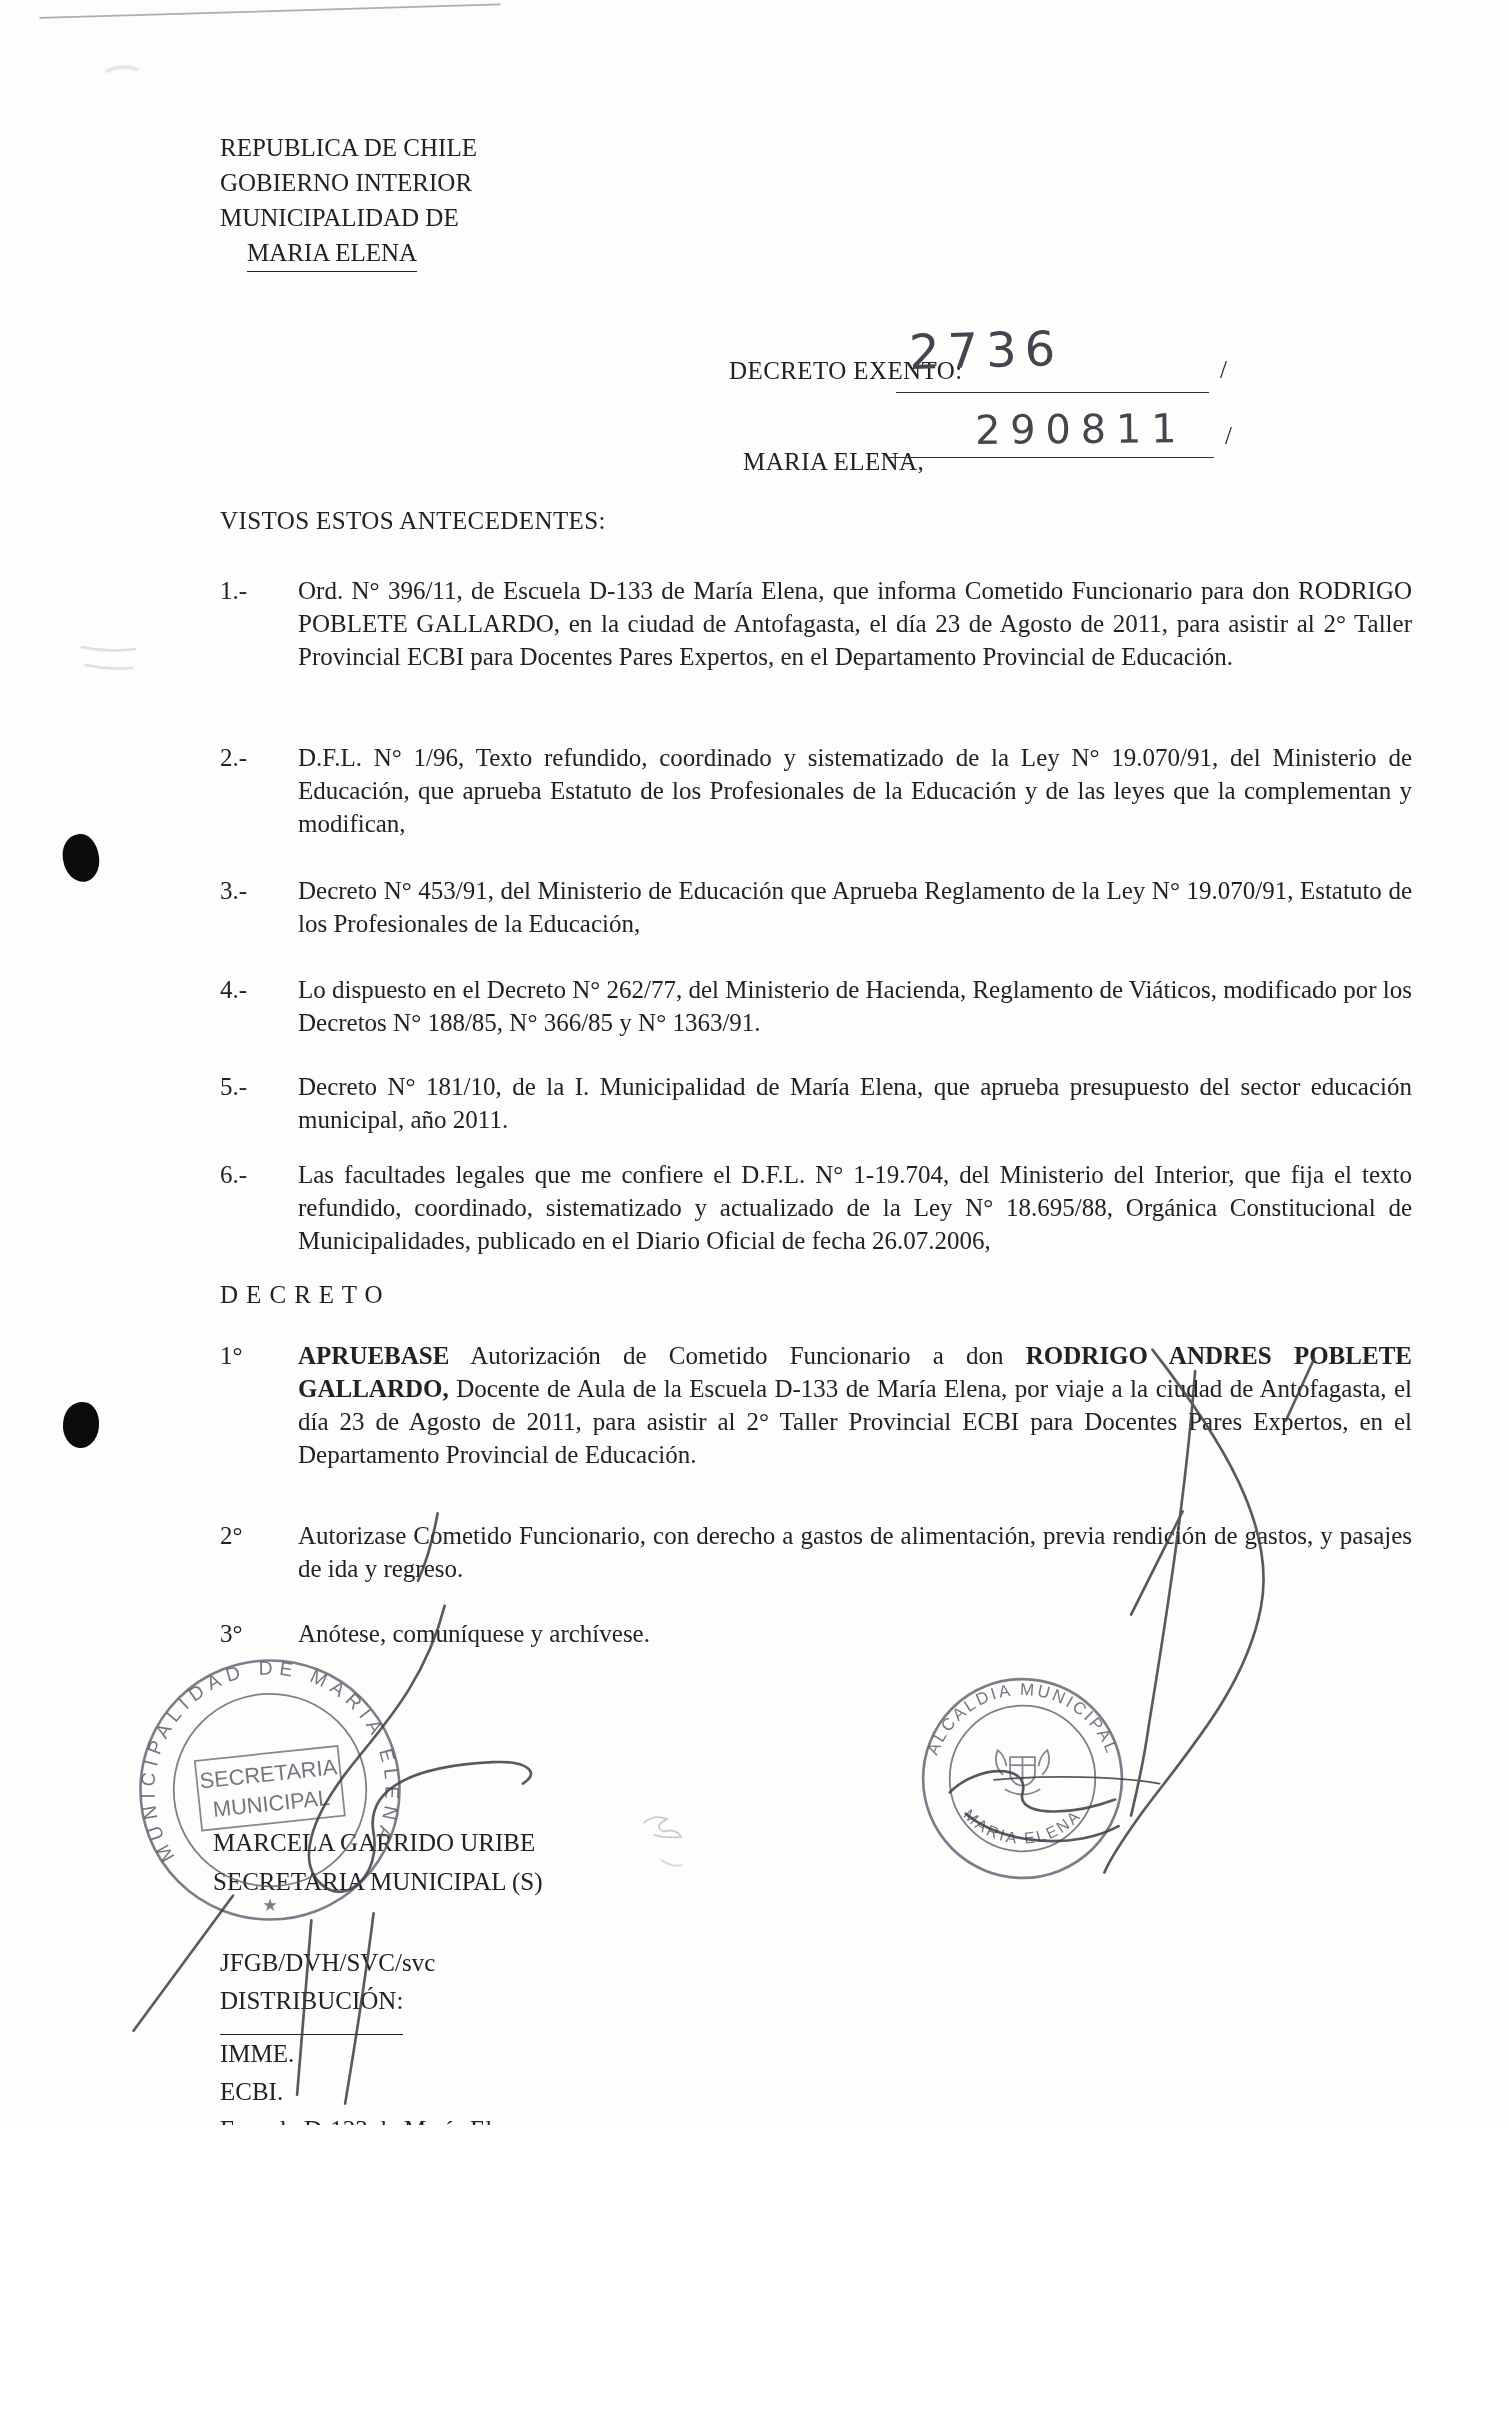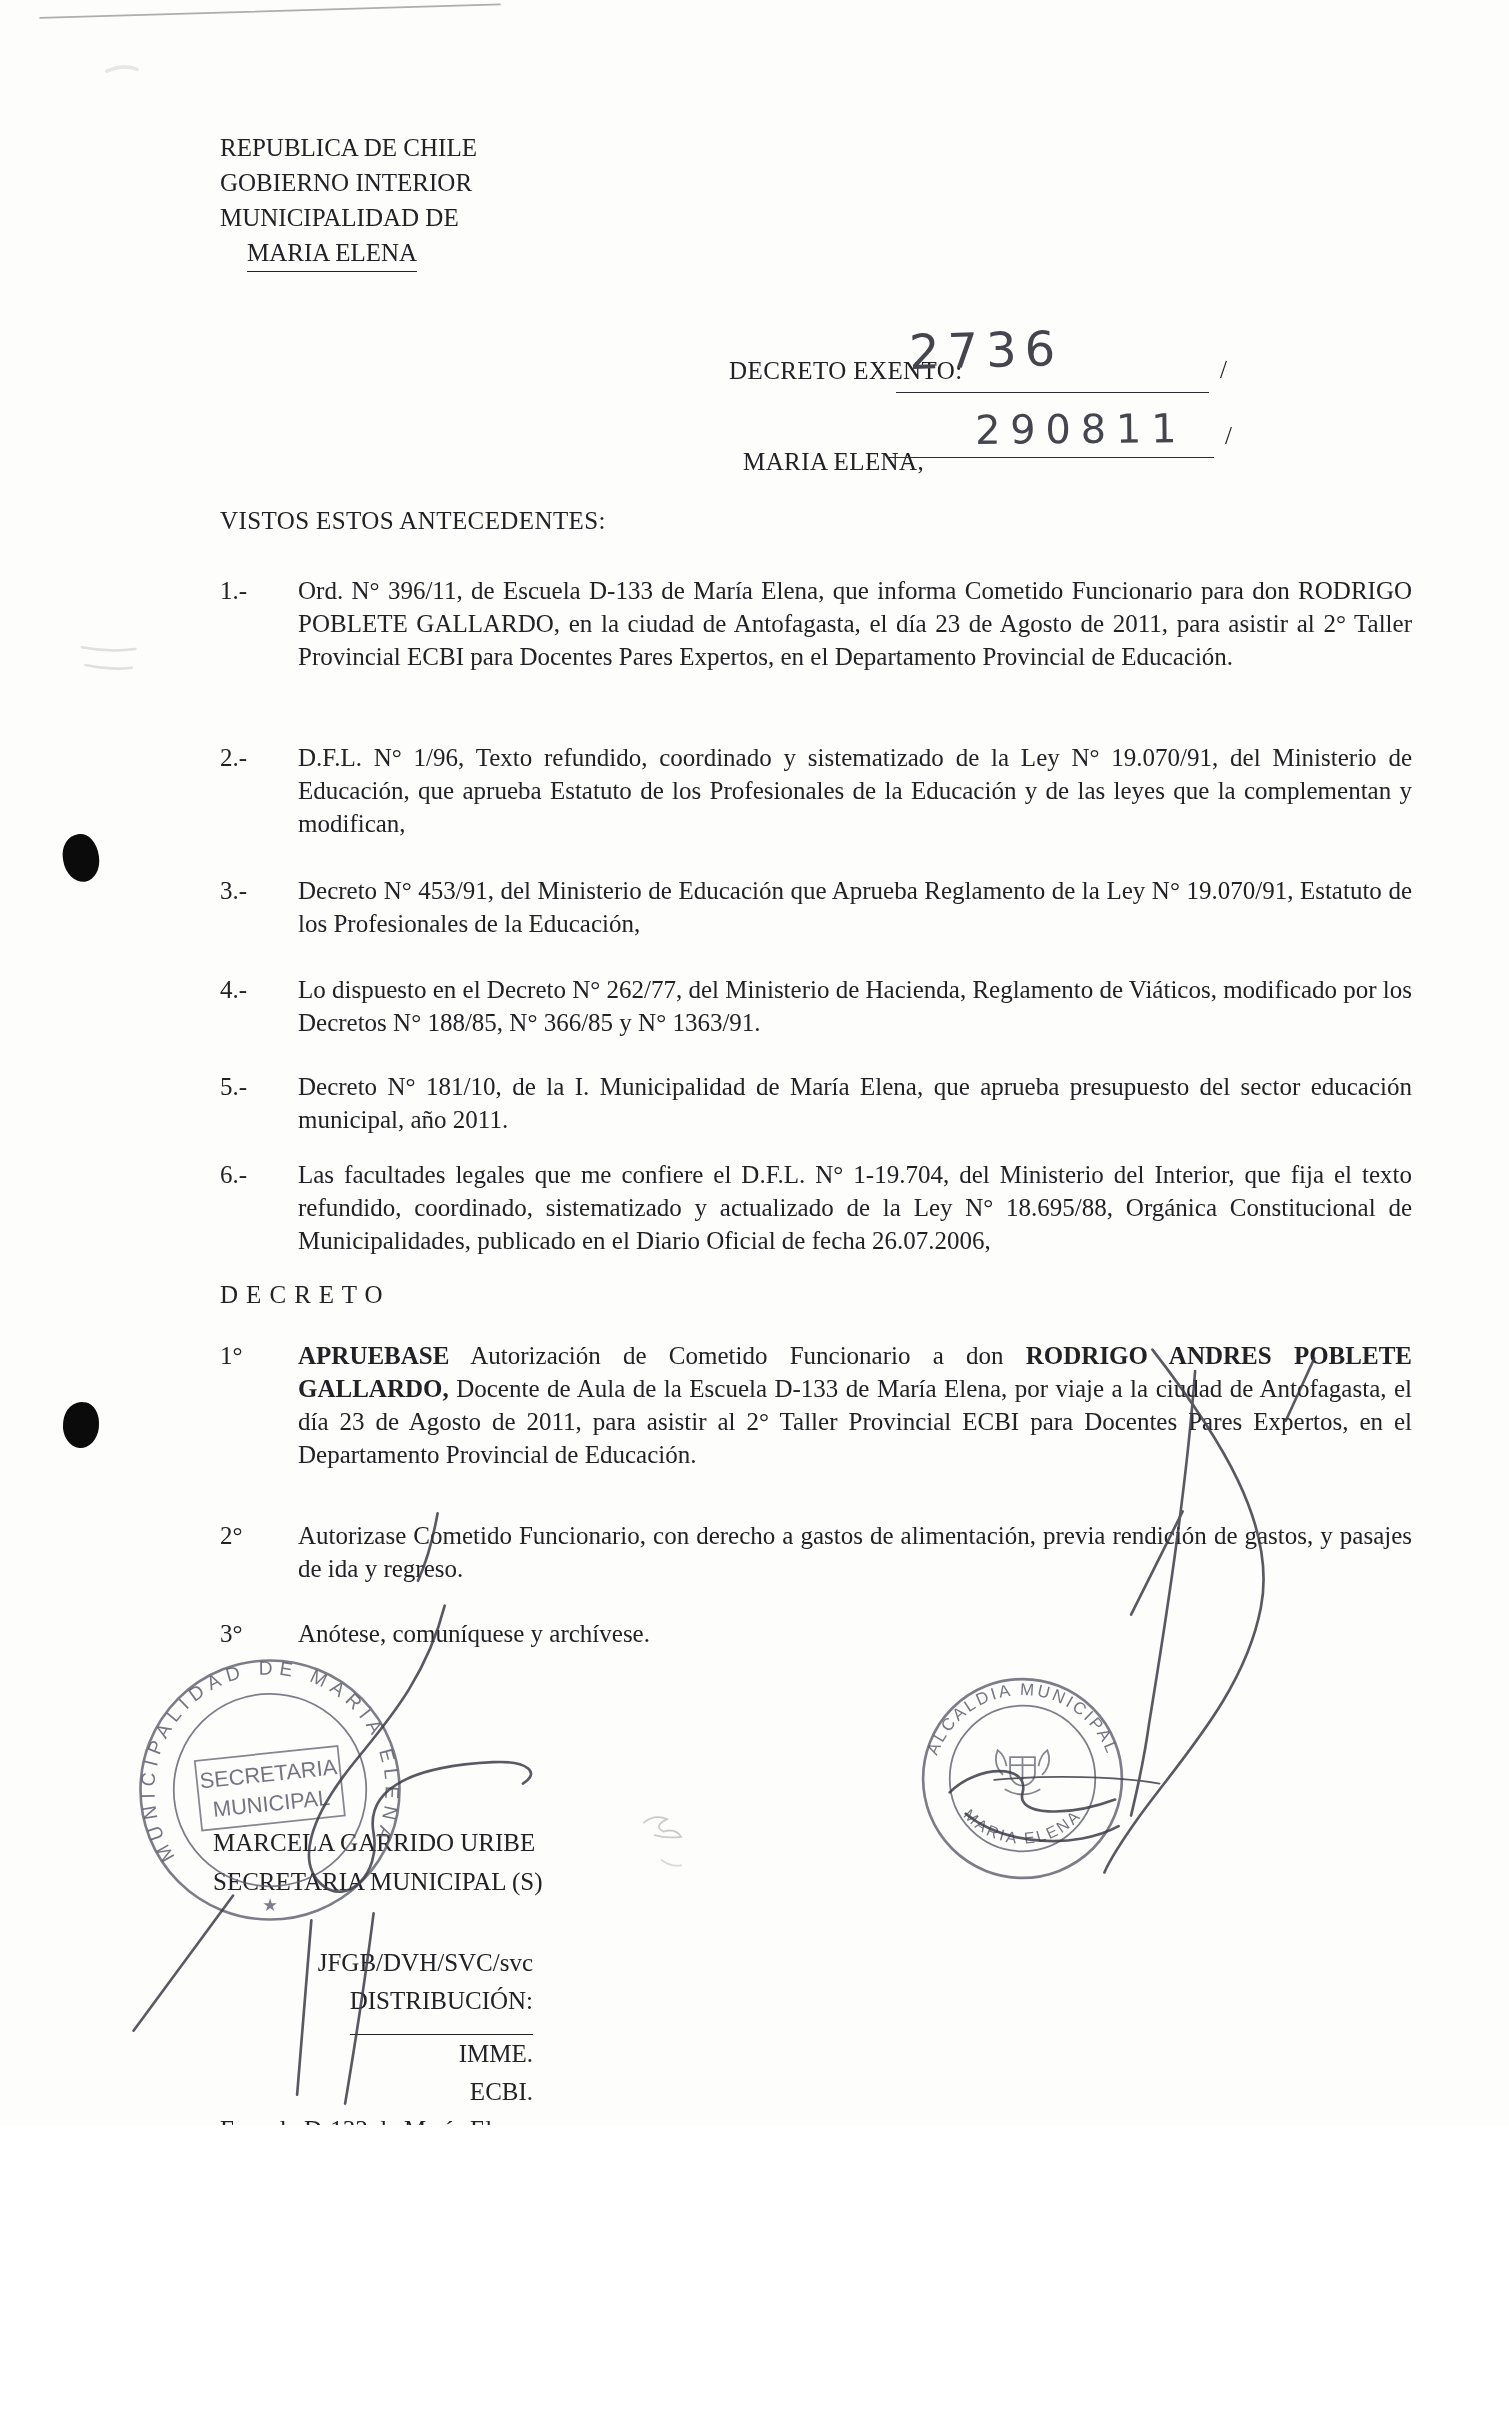--- a/index.html
+++ b/index.html
@@ -40,7 +40,7 @@
   .b { font-weight: bold; }
   .decreto-title { font-size: 25px; font-weight: normal; letter-spacing: 0.9px; }
   .sig-block { position: absolute; font-size: 25px; line-height: 39px; white-space: nowrap; }
-  .footer-block { position: absolute; left: 220px; top: 1944px; font-size: 25px; line-height: 38px; text-align: right; }
+  .footer-block { position: absolute; left: 220px; top: 1944px; font-size: 25px; line-height: 38px; }
   .footer-block .u { display: inline-block; border-bottom: 1.8px solid #222226; padding-bottom: 14px; }
   .hole {
     position: absolute; background: #0b0b0b;

